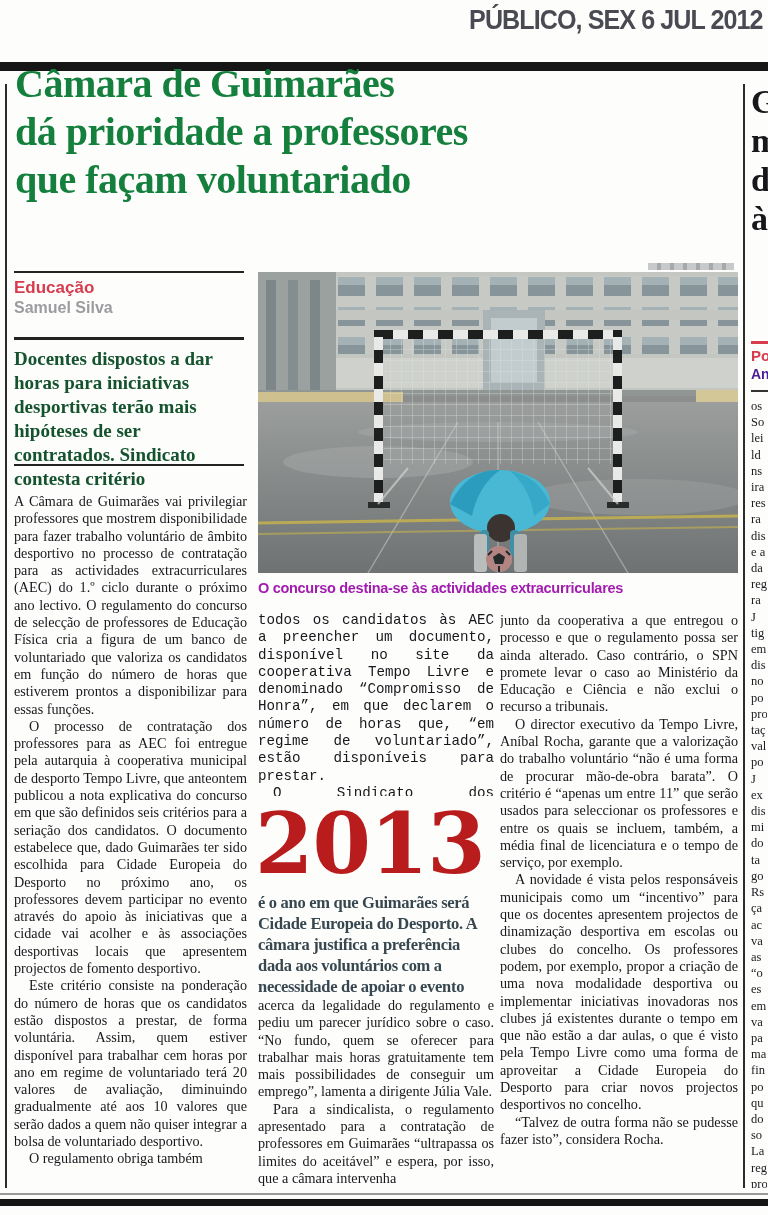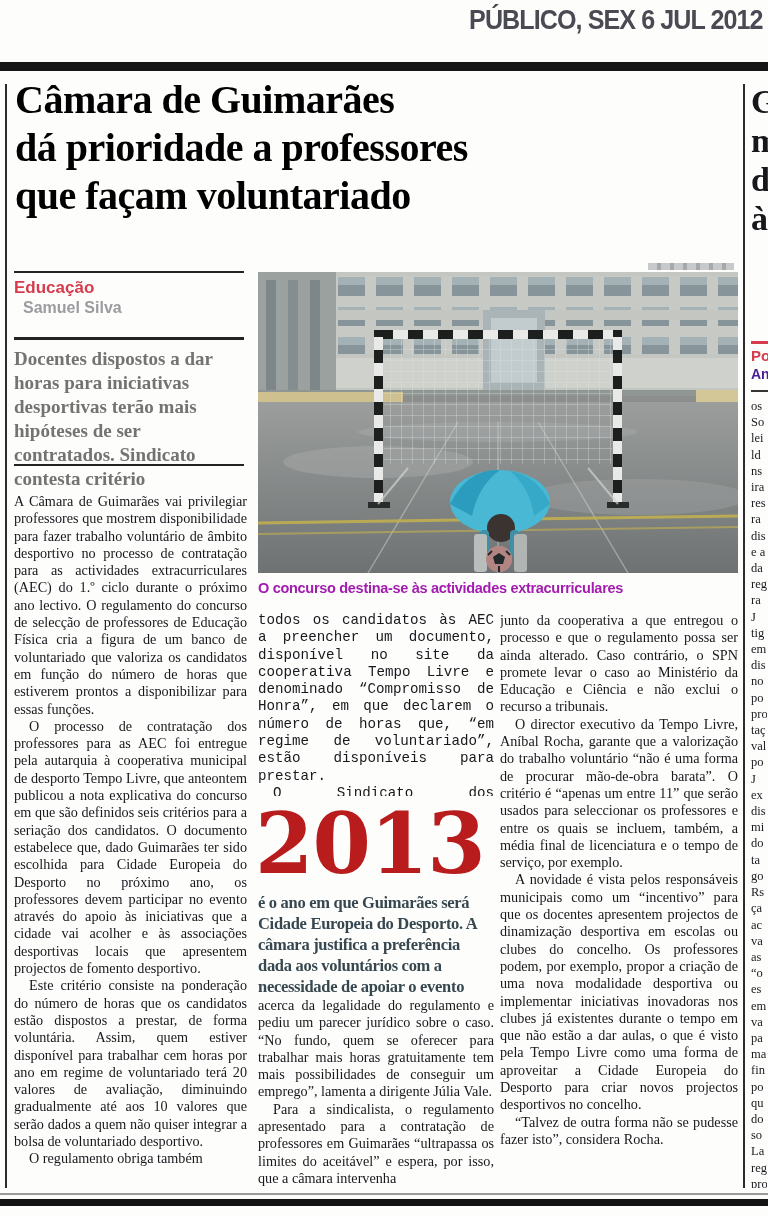--- a/index.html
+++ b/index.html
@@ -16,8 +16,8 @@
   .left-rule  { position:absolute; left:5px;  top:84px; width:2px; height:1104px; background:#2c2c2c; }
   .right-rule { position:absolute; left:743px; top:84px; width:2px; height:1104px; background:#2c2c2c; }
 
-  .headline { position:absolute; left:15px; top:76px; width:580px;
-      font-size:40px; font-weight:bold; color:#000000; line-height:48px; letter-spacing:-.5px; }
+  .headline { position:absolute; left:15px; top:60px; width:580px;
+      font-size:40px; font-weight:bold; color:#15803d; line-height:48px; letter-spacing:-.5px; }
 
   
   .side-headline { position:absolute; left:751px; top:82px; width:17px; overflow:hidden;

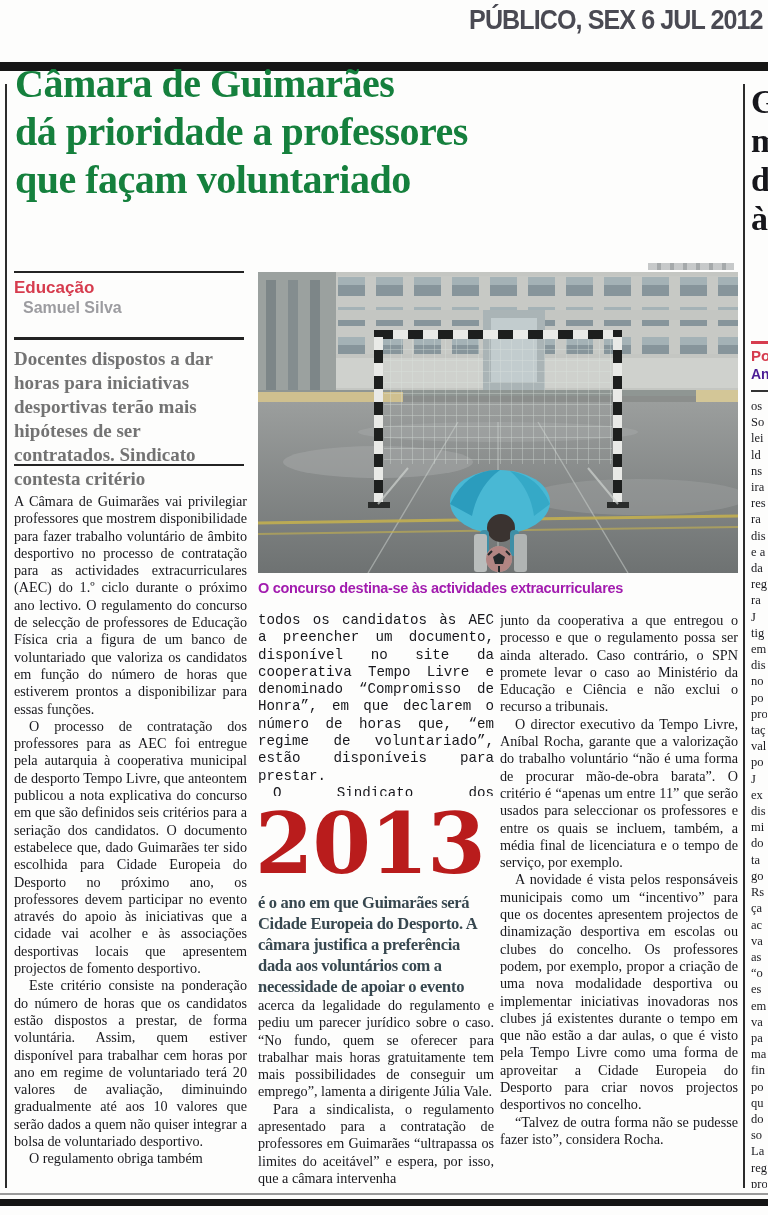--- a/index.html
+++ b/index.html
@@ -35,7 +35,7 @@
   .kicker-rule { position:absolute; left:14px; top:271px; width:230px; height:2px; background:#232323; }
   .kicker { position:absolute; left:14px; top:278px;
       font-family:"Liberation Sans",sans-serif; font-weight:bold; font-size:17px; color:#d63c4e; }
-  .byline { position:absolute; left:23px; top:299px;
+  .byline { position:absolute; left:14px; top:299px;
       font-family:"Liberation Sans",sans-serif; font-weight:bold; font-size:16px; color:#9c9ca0; }
   .lead-rule { position:absolute; left:14px; top:337px; width:230px; height:3px; background:#232323; }
   .lead { position:absolute; left:14px; top:347px; width:230px;

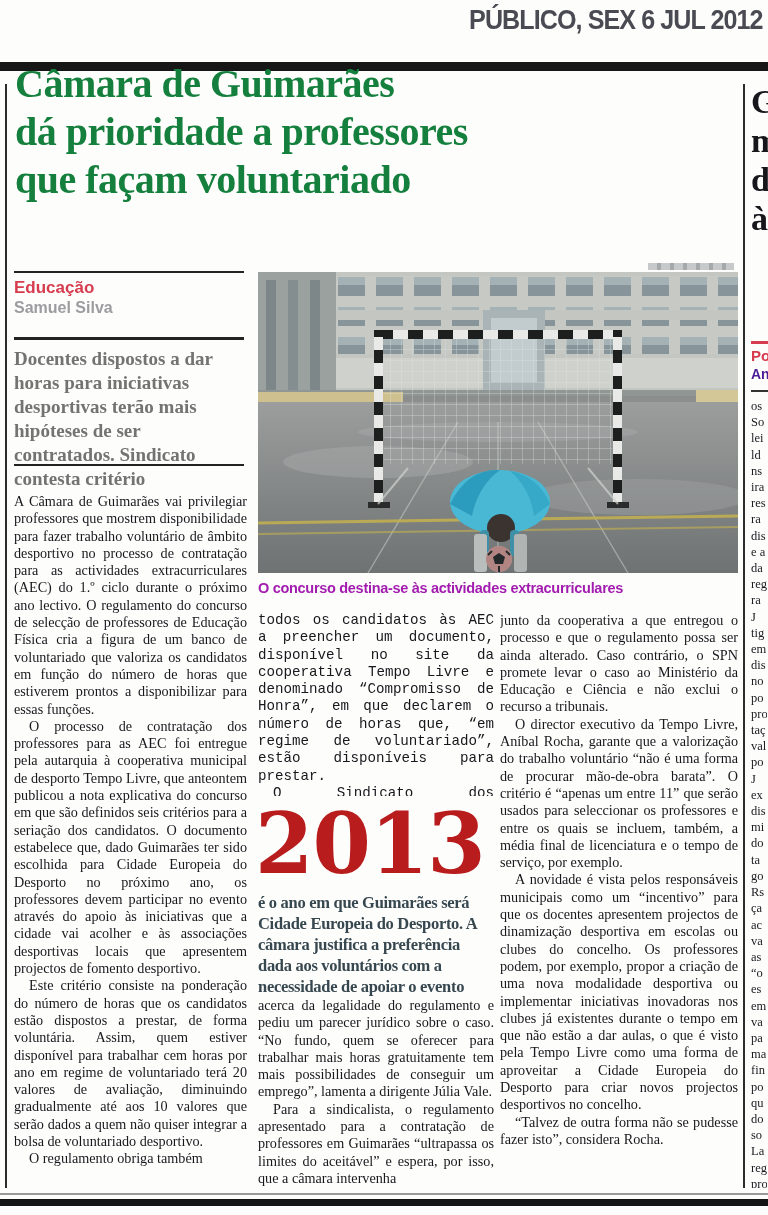--- a/index.html
+++ b/index.html
@@ -39,7 +39,7 @@
       font-family:"Liberation Sans",sans-serif; font-weight:bold; font-size:16px; color:#9c9ca0; }
   .lead-rule { position:absolute; left:14px; top:337px; width:230px; height:3px; background:#232323; }
   .lead { position:absolute; left:14px; top:347px; width:230px;
-      font-size:19px; font-weight:bold; line-height:24px; color:#737373; }
+      font-size:19px; font-weight:bold; line-height:24px; color:#14532d; }
   .body-rule { position:absolute; left:14px; top:464px; width:230px; height:2px; background:#232323; }
 
   .bodycol { font-size:14.2px; line-height:17.3px; text-align:justify; color:#17171c; overflow:hidden; position:absolute; }

